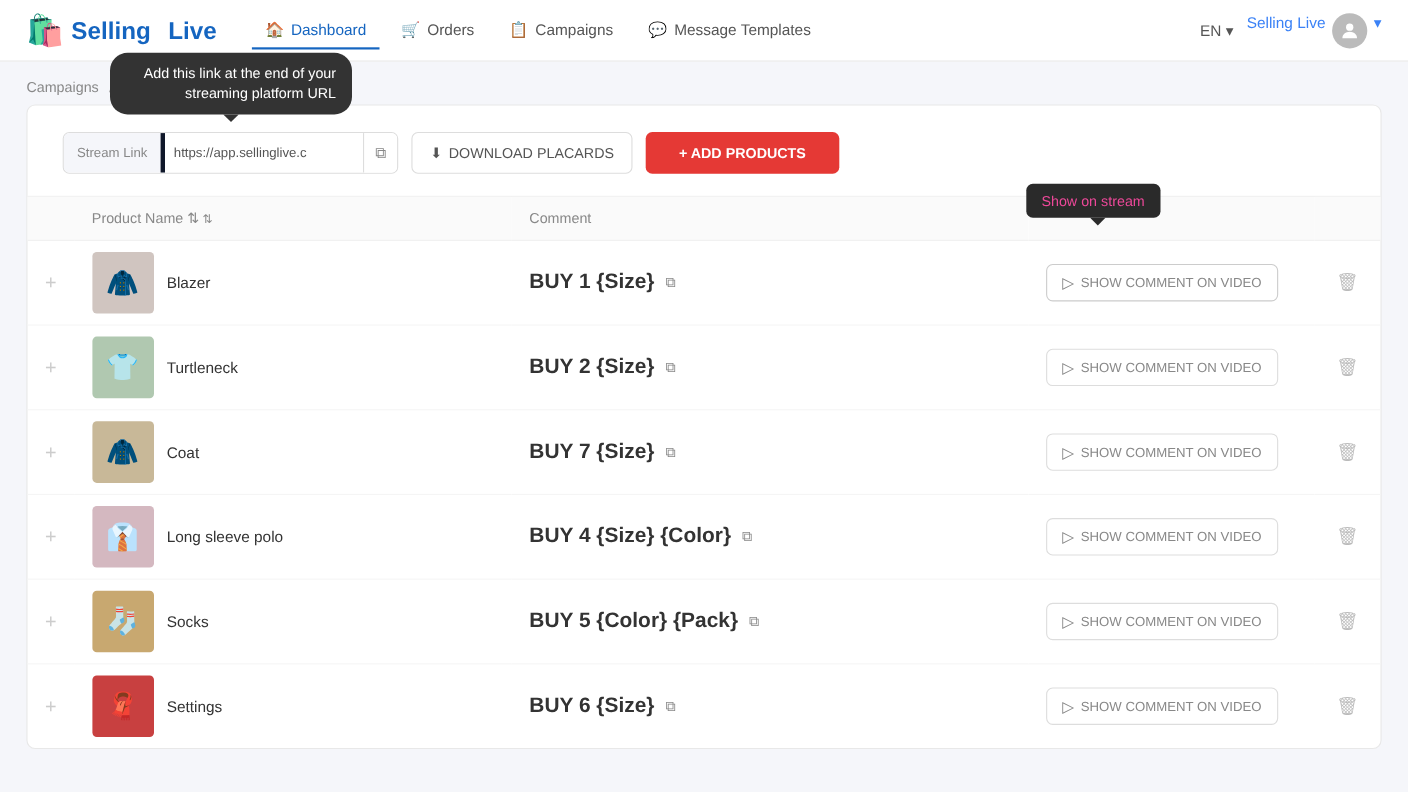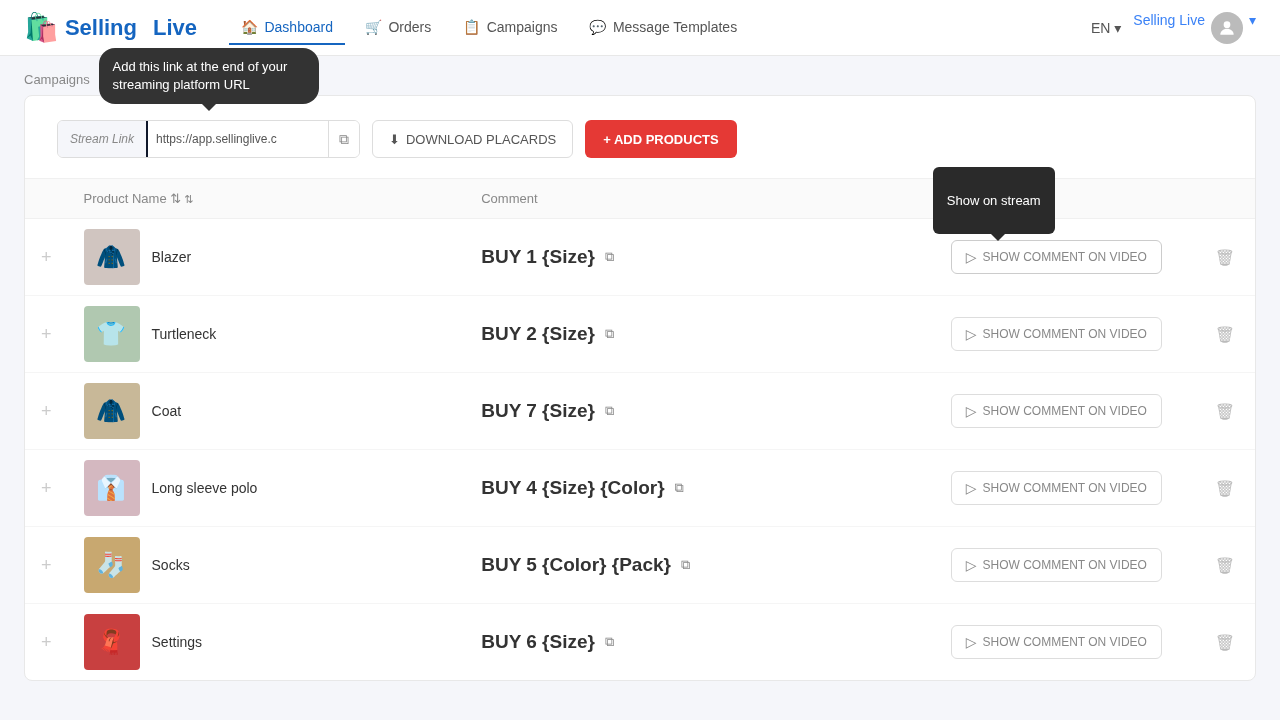--- a/index.html
+++ b/index.html
@@ -73,7 +73,7 @@
       padding: 10px 14px;
       border-radius: 16px;
       width: 220px;
-      text-align: left;
+      text-align: right;
       line-height: 1.4;
       z-index: 100;
       pointer-events: none;

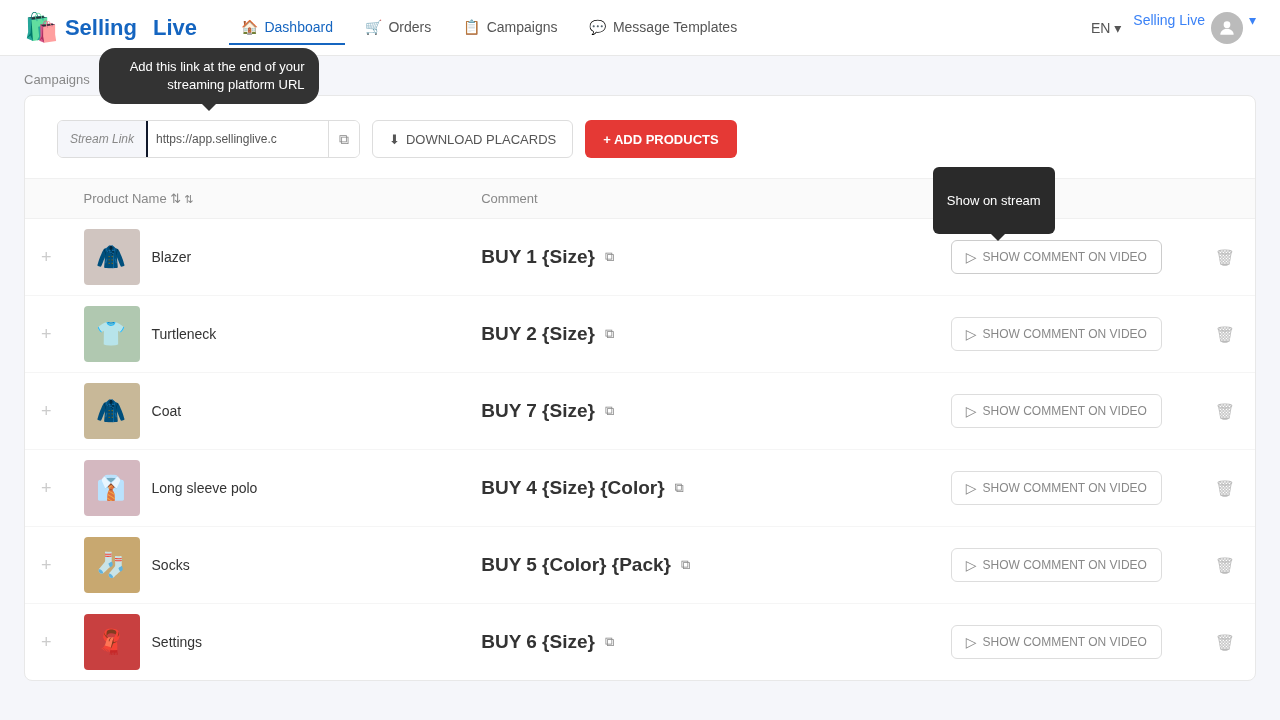--- a/index.html
+++ b/index.html
@@ -53,7 +53,7 @@
       display: flex; align-items: center; border: 1px solid #ddd; border-radius: 6px; overflow: hidden; height: 38px; position: relative;
     }
     .stream-link-label {
-      background: #f5f6fa; padding: 0 12px; font-size: 12px; color: #888; border-right: 2px solid #0f172a; height: 100%; display: flex; align-items: center; white-space: nowrap; font-style: italic;
+      background: #f5f6fa; padding: 0 12px; font-size: 12px; color: #888; border-right: 4px solid #0f172a; height: 100%; display: flex; align-items: center; white-space: nowrap;
     }
     .stream-link-input {
       border: none; outline: none; padding: 0 8px; font-size: 12px; color: #555; width: 180px; background: #fff;

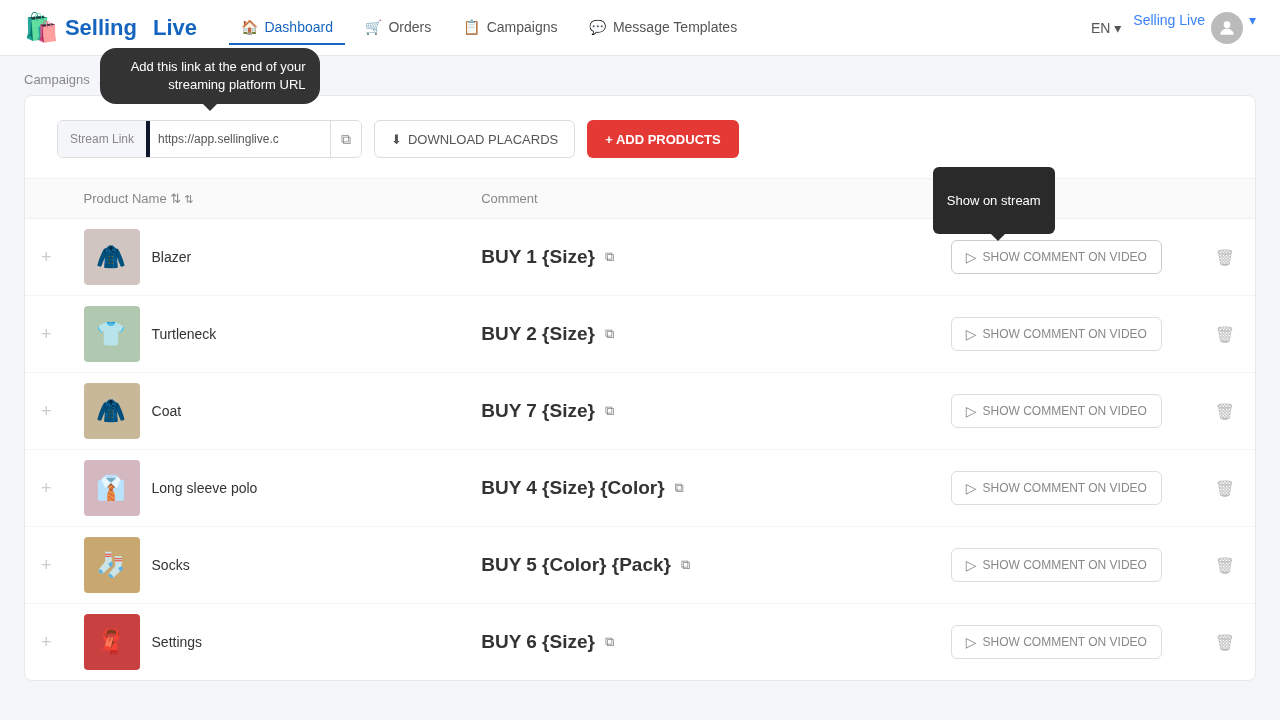--- a/index.html
+++ b/index.html
@@ -94,7 +94,7 @@
       background: #fff; border: 1px solid #ddd; border-radius: 6px; color: #555; font-size: 13px; cursor: pointer; white-space: nowrap;
     }
     .add-products-btn {
-      display: flex; align-items: center; gap: 6px; padding: 0 18px; height: 38px;
+      display: flex; align-items: center; gap: 6px; padding: 0 30px; height: 38px;
       background: #e53935; border: none; border-radius: 6px; color: #fff; font-size: 13px; font-weight: 600; cursor: pointer; white-space: nowrap;
     }
 

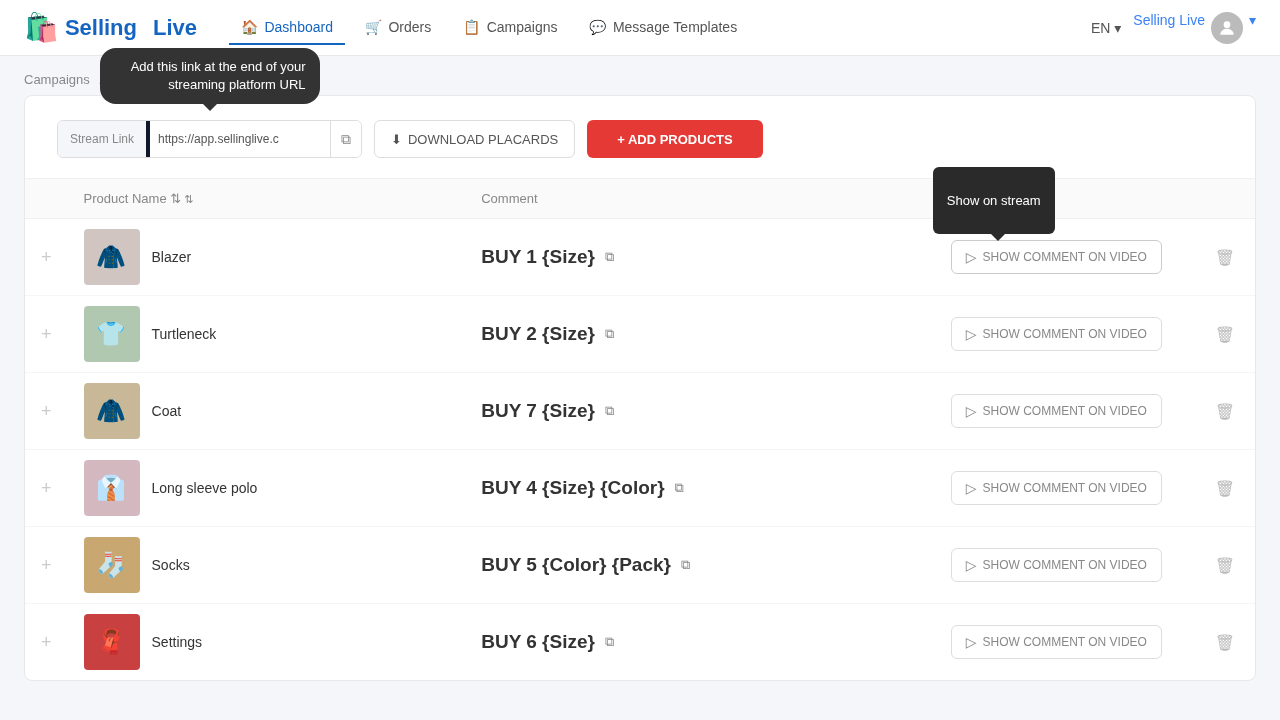--- a/index.html
+++ b/index.html
@@ -137,9 +137,9 @@
     .stream-tooltip {
       position: absolute;
       background: #2a2a2a;
-      color: #ffffff;
+      color: #ec4899;
       font-size: 13px;
-      padding: 26px 14px;
+      padding: 8px 14px;
       border-radius: 6px;
       white-space: nowrap;
       top: -12px;

